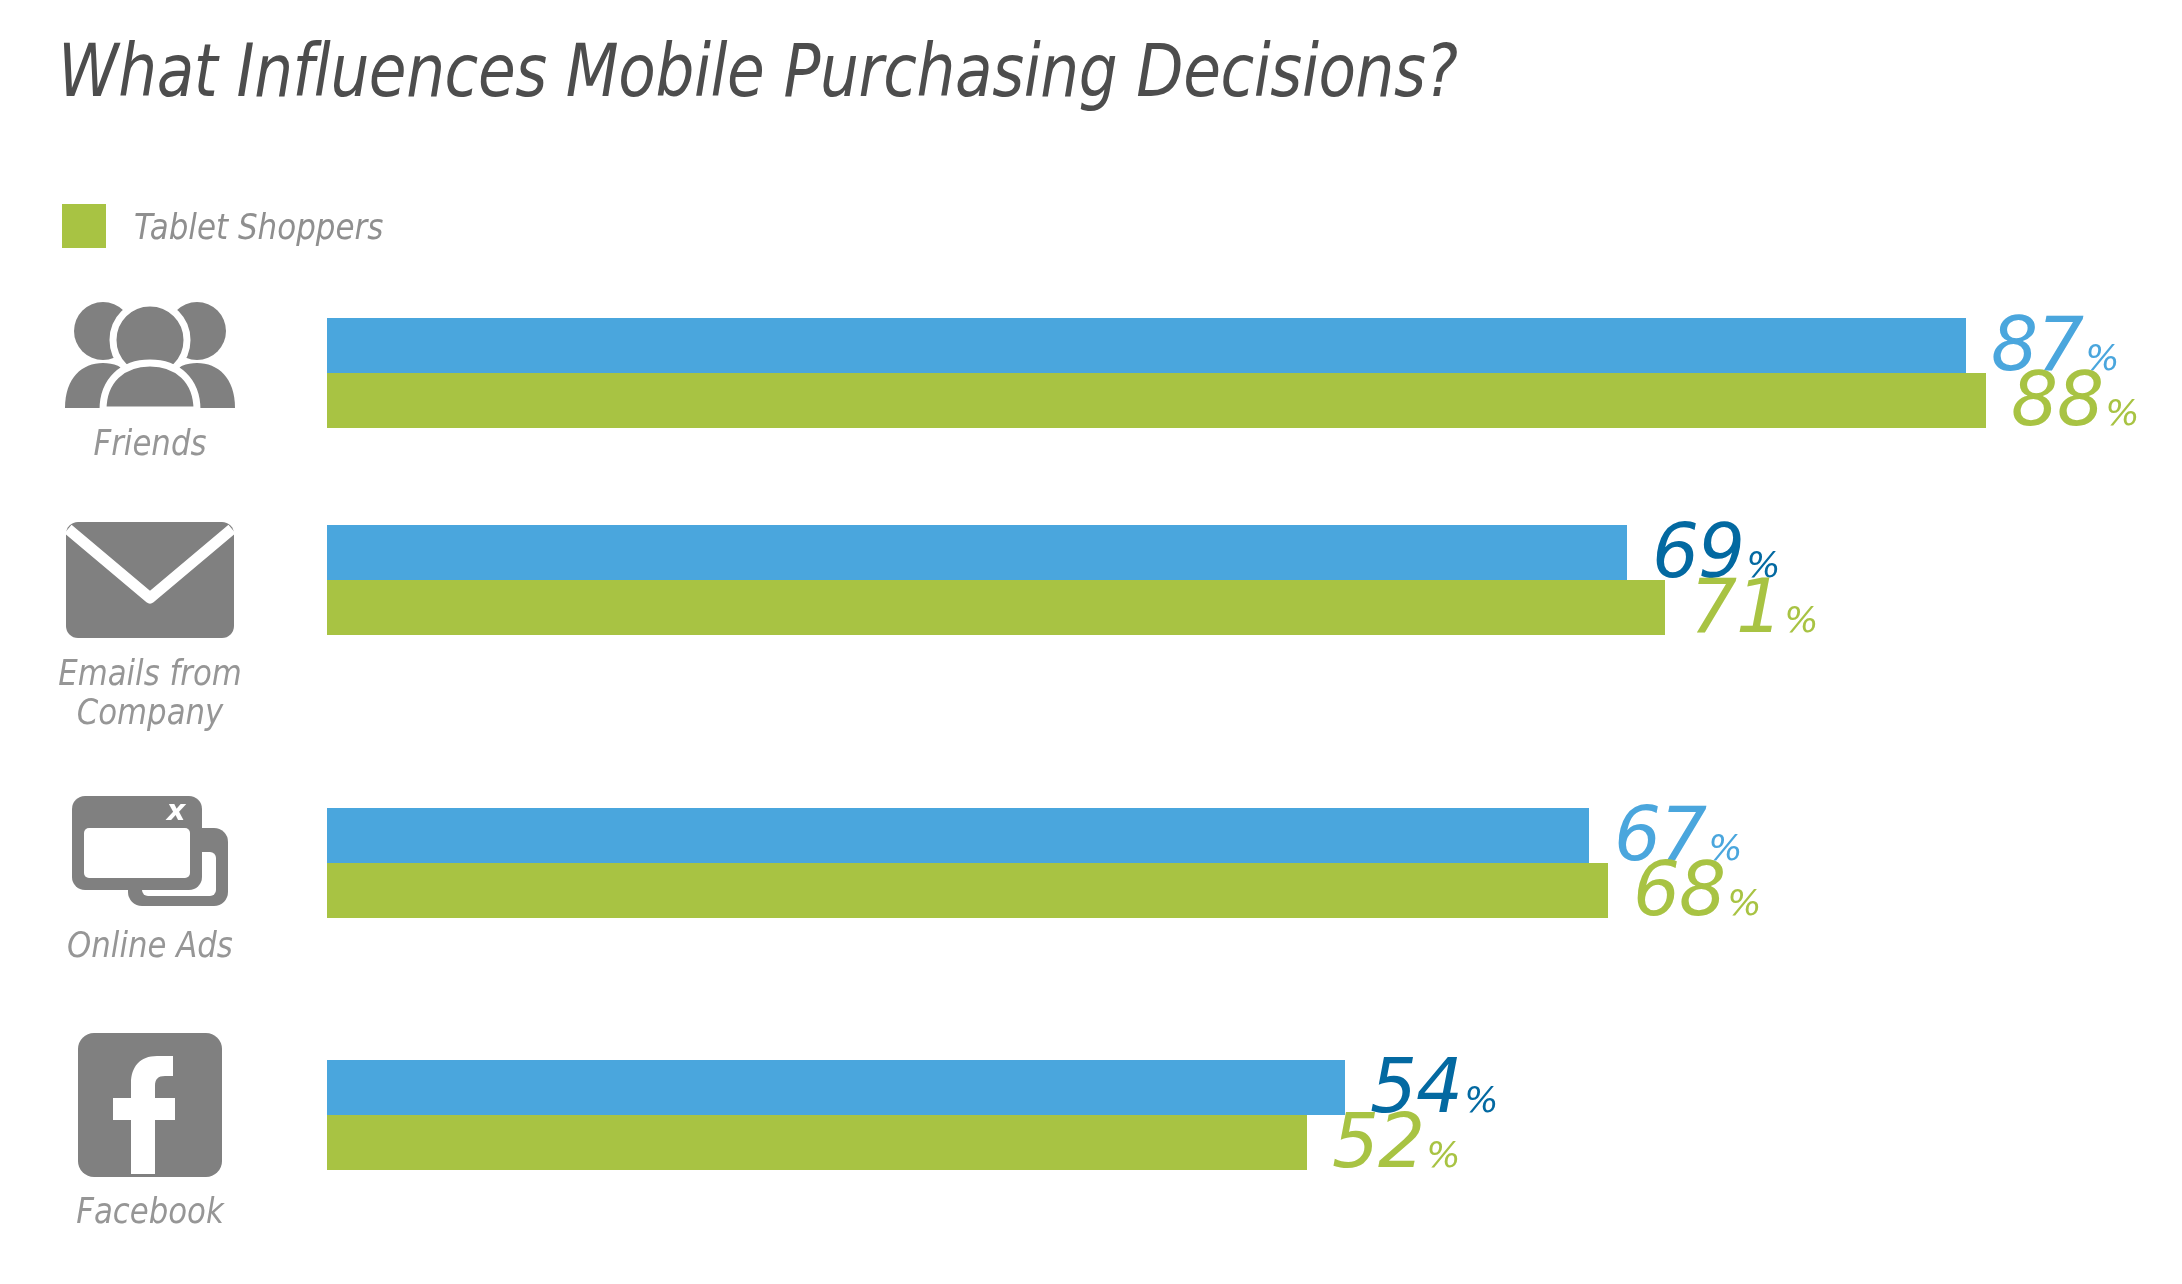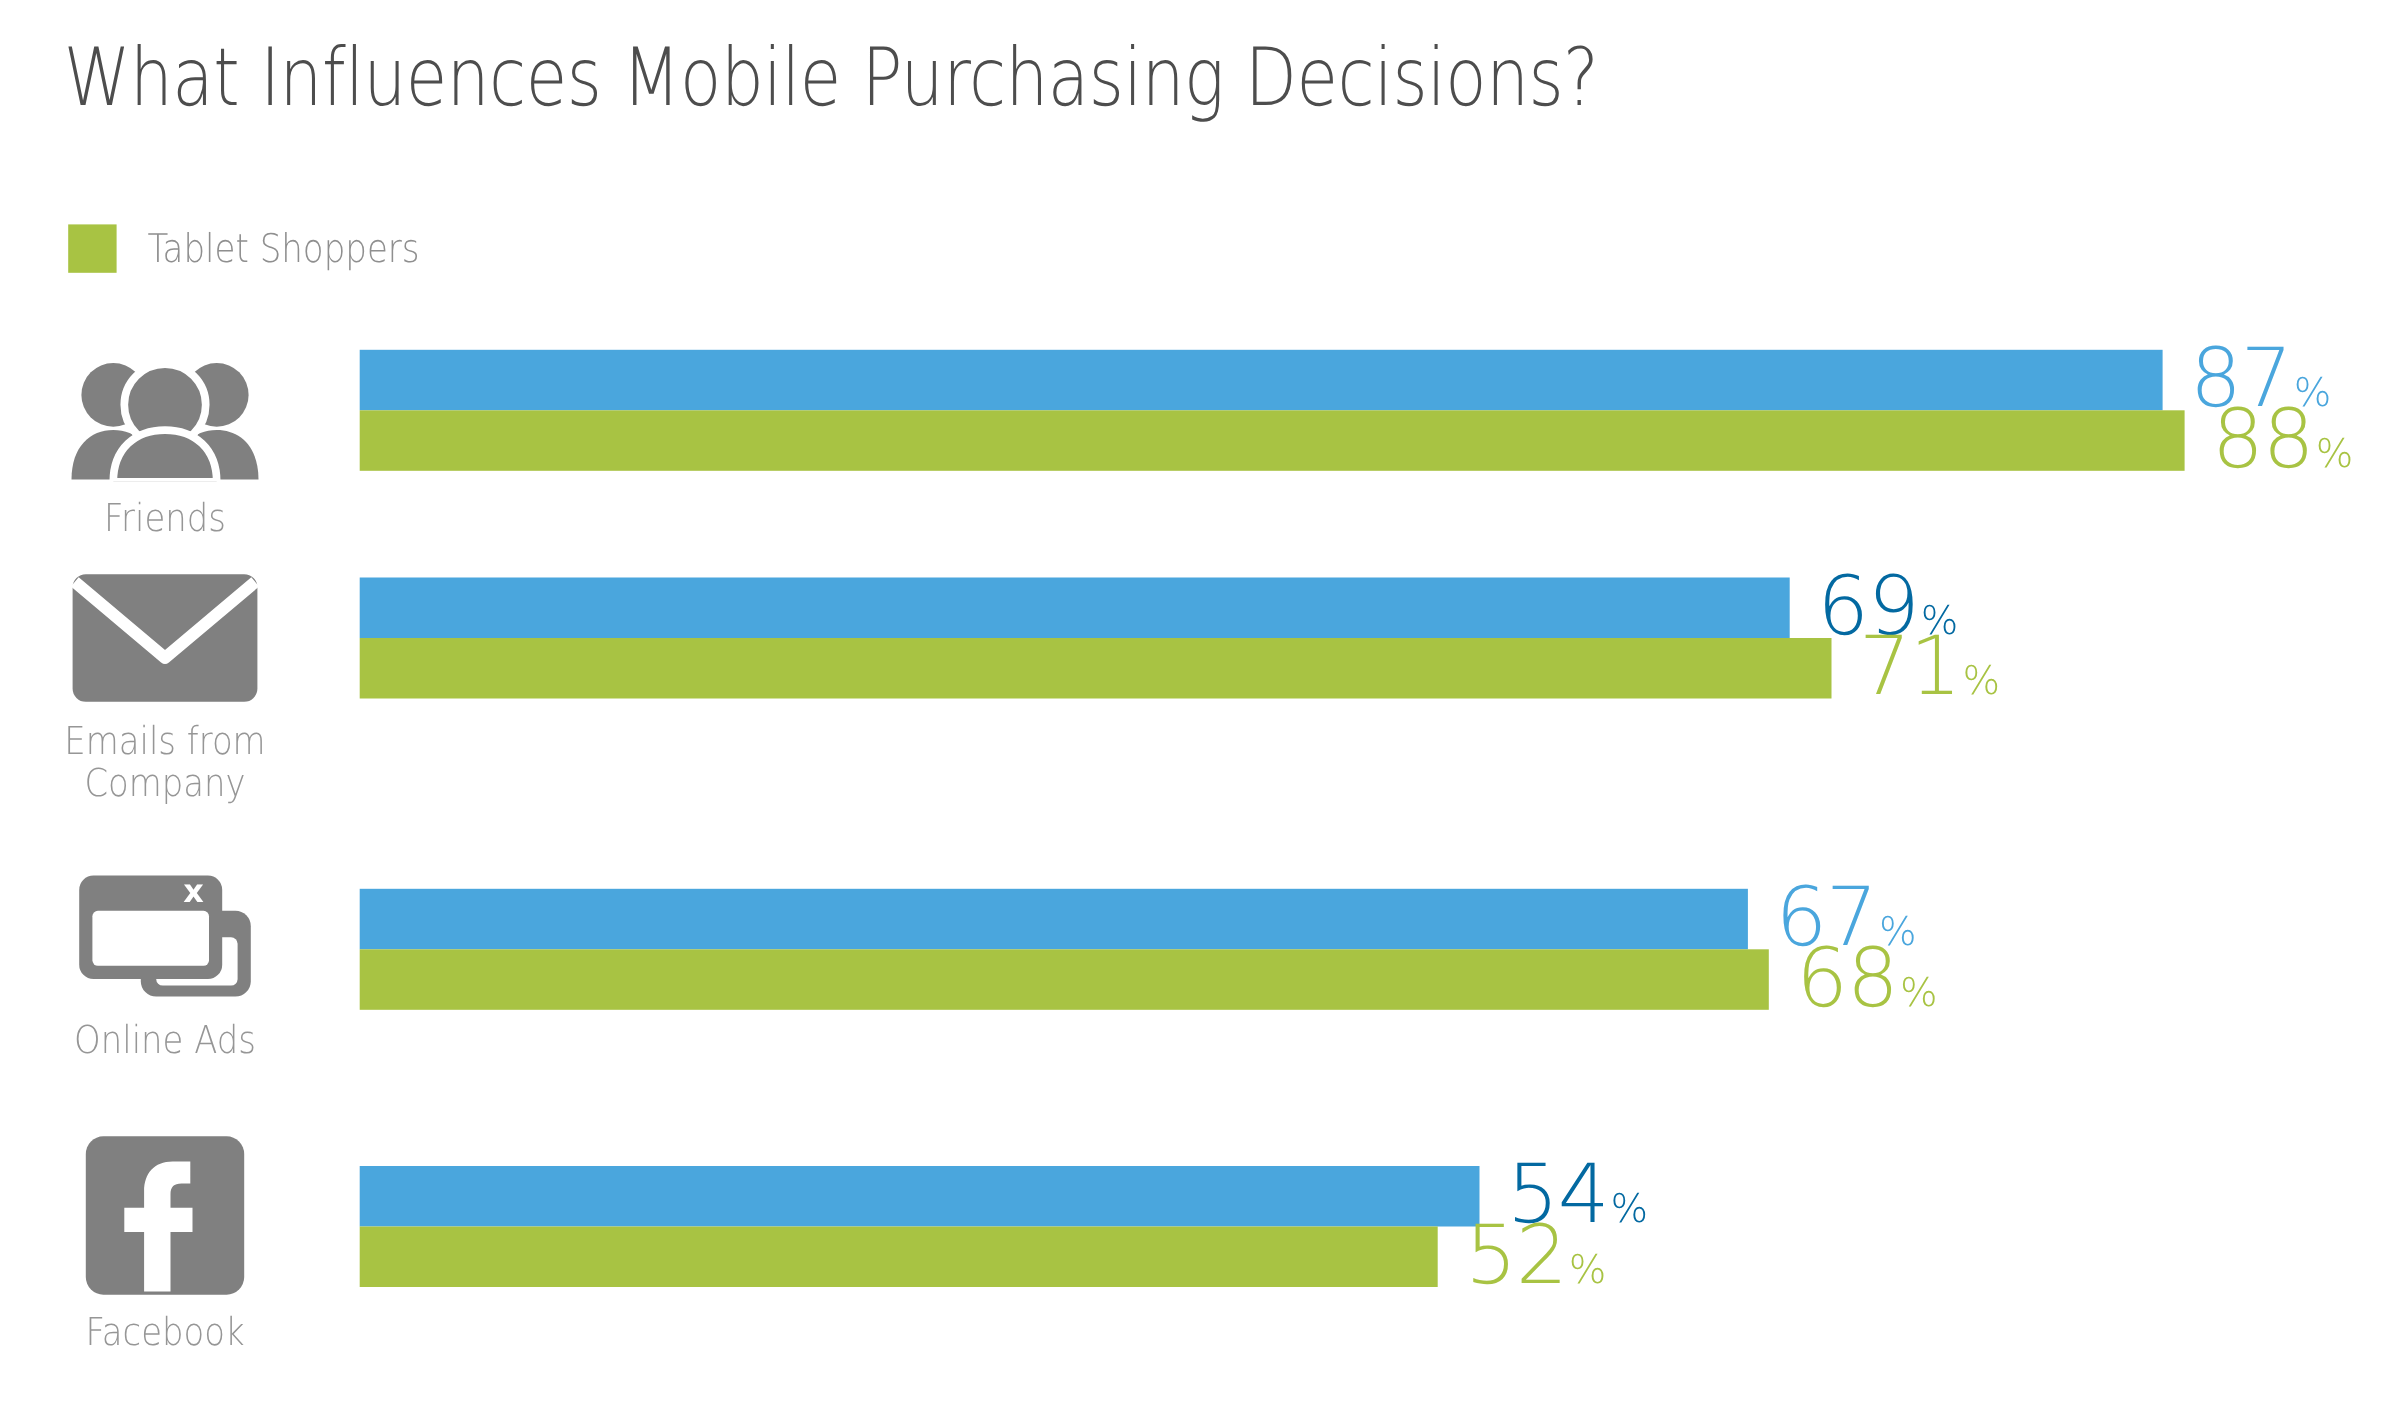--- a/index.html
+++ b/index.html
@@ -20,6 +20,7 @@
     width: 2182px;
     height: 1284px;
     background: #ffffff;
+    font-style: italic;
   }
 
   

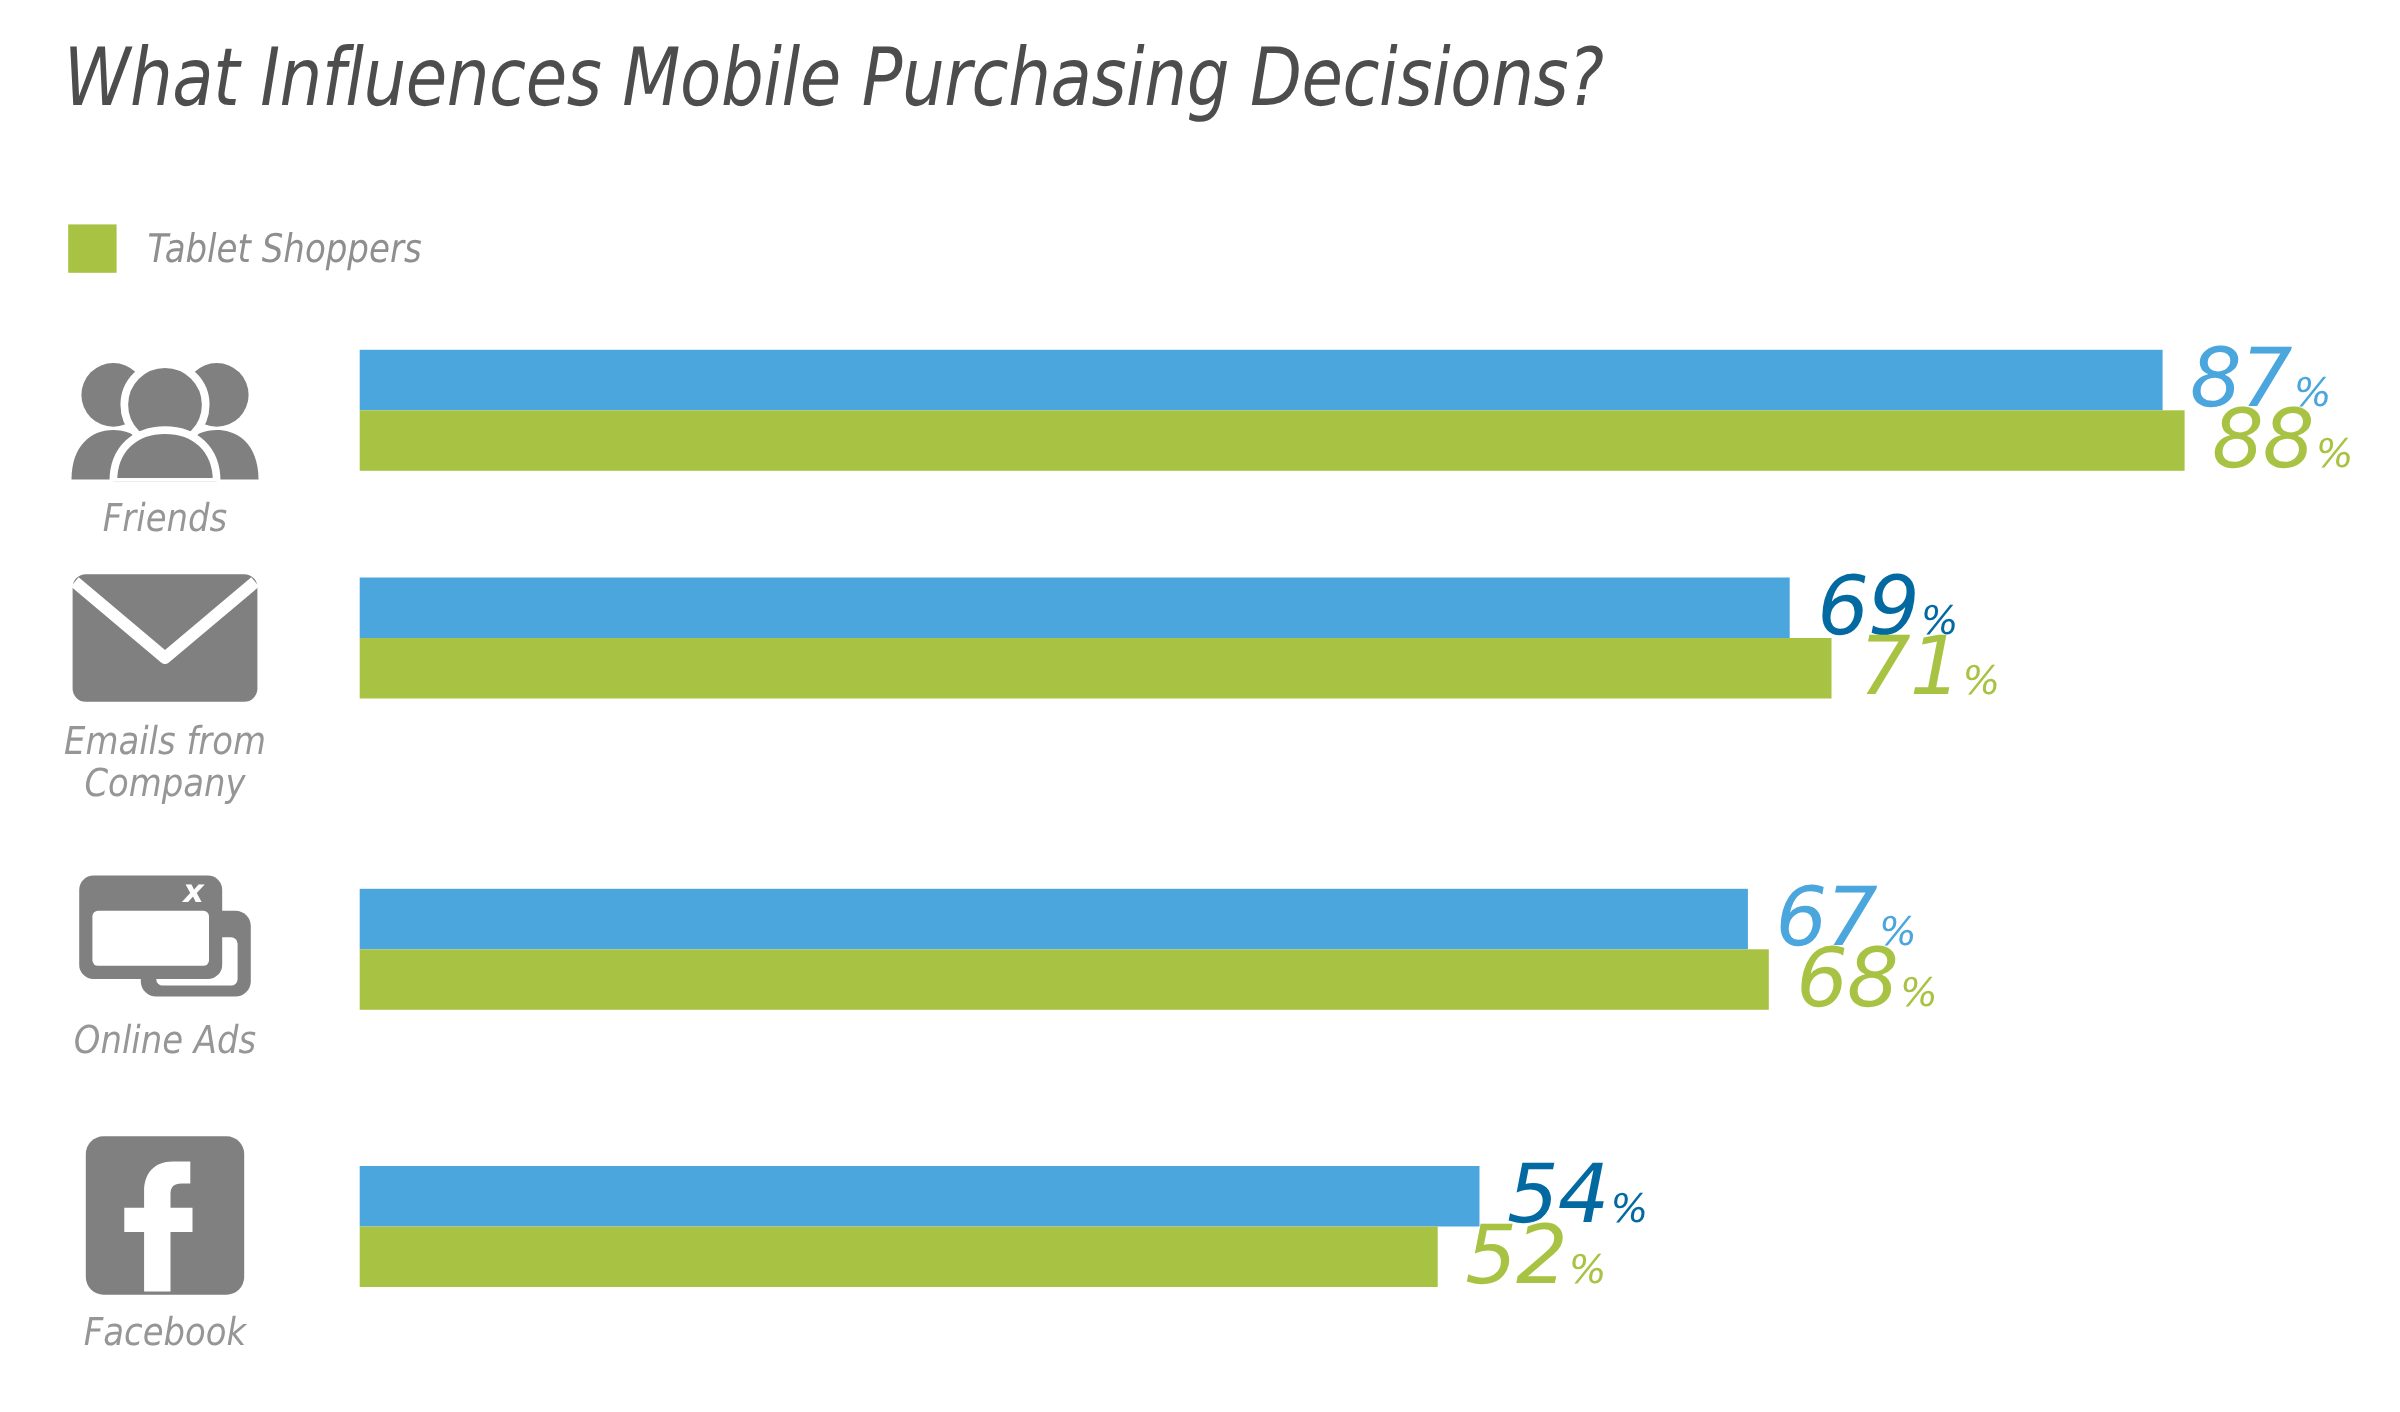--- a/index.html
+++ b/index.html
@@ -155,7 +155,7 @@
   <div class="rows">
 
     <div class="row" style="top:300px;">
-      <div class="row-icon-wrap" style="top:28px;">
+      <div class="row-icon-wrap" style="top:0;">
         <span class="row-icon">
           <svg width="184" height="110" viewBox="0 0 184 110">
             <circle cx="45" cy="31" r="29" fill="#808080"></circle>

